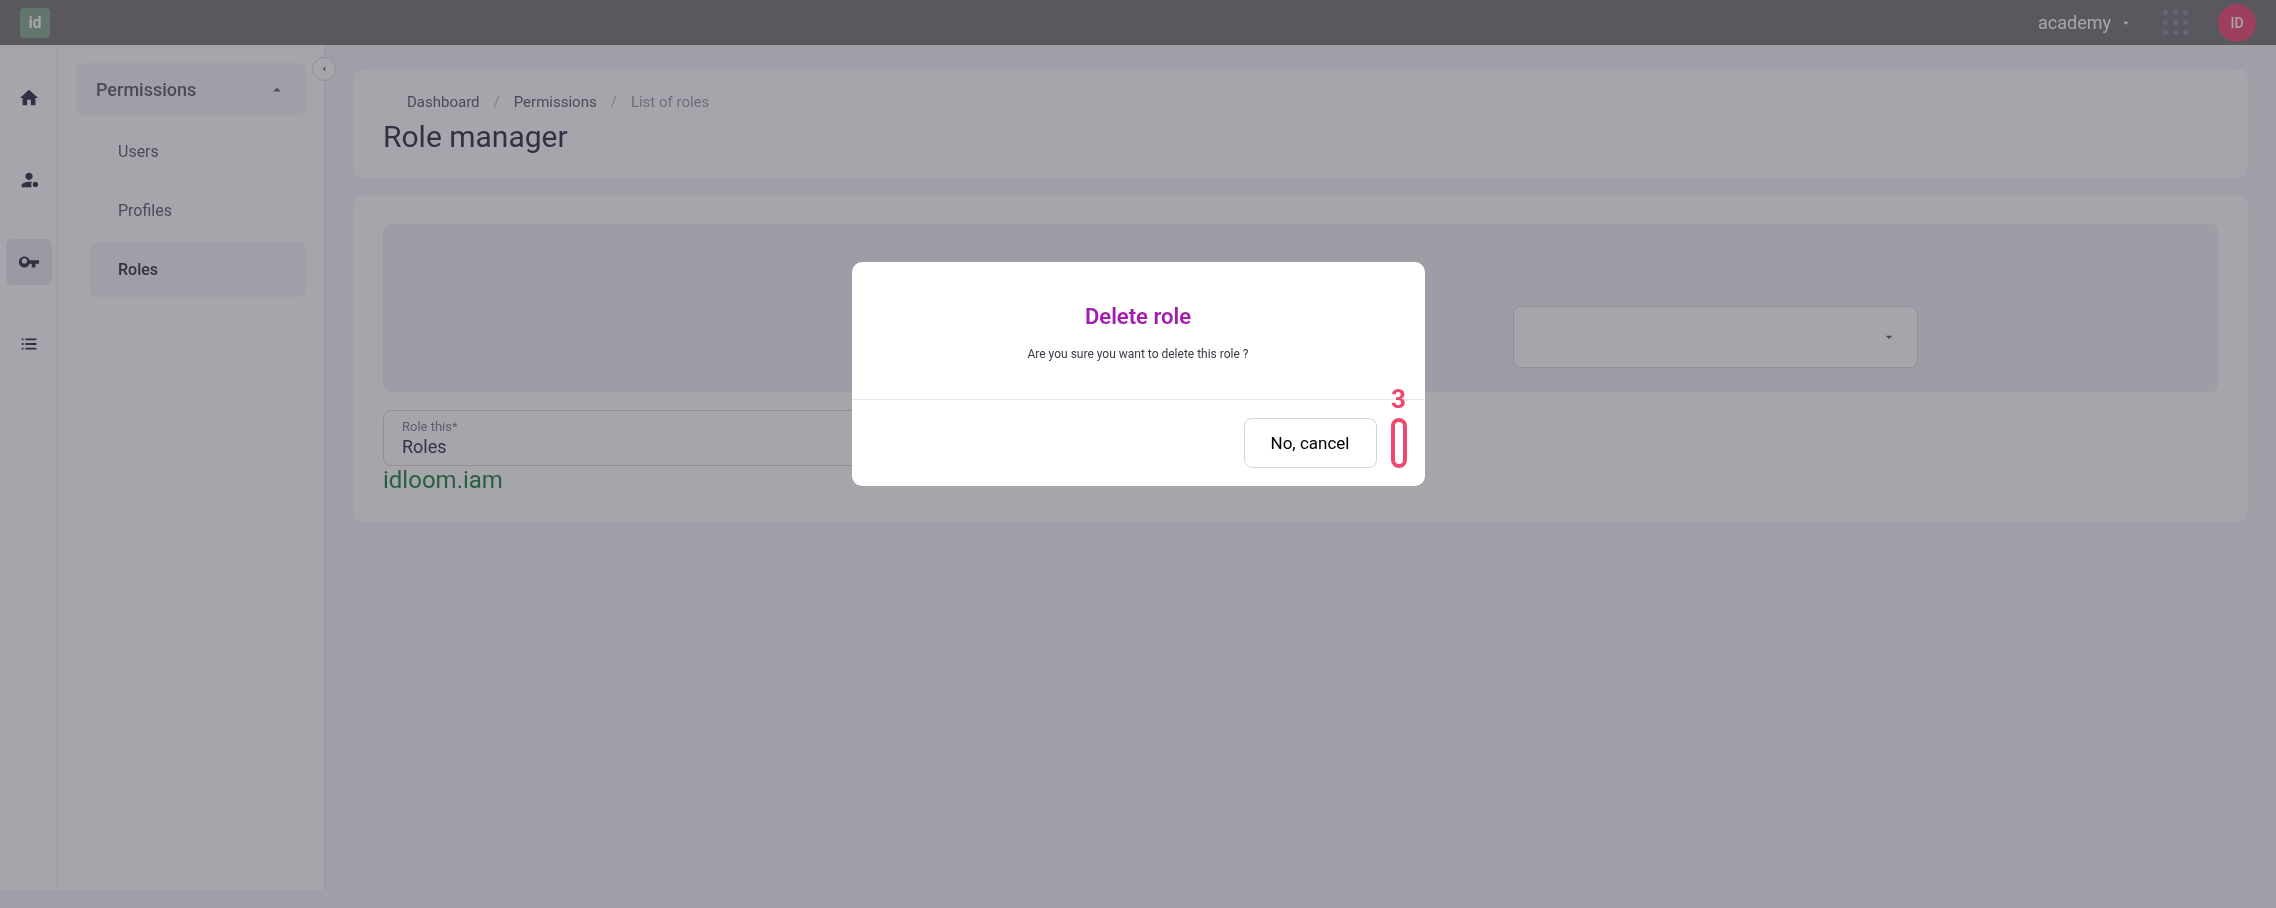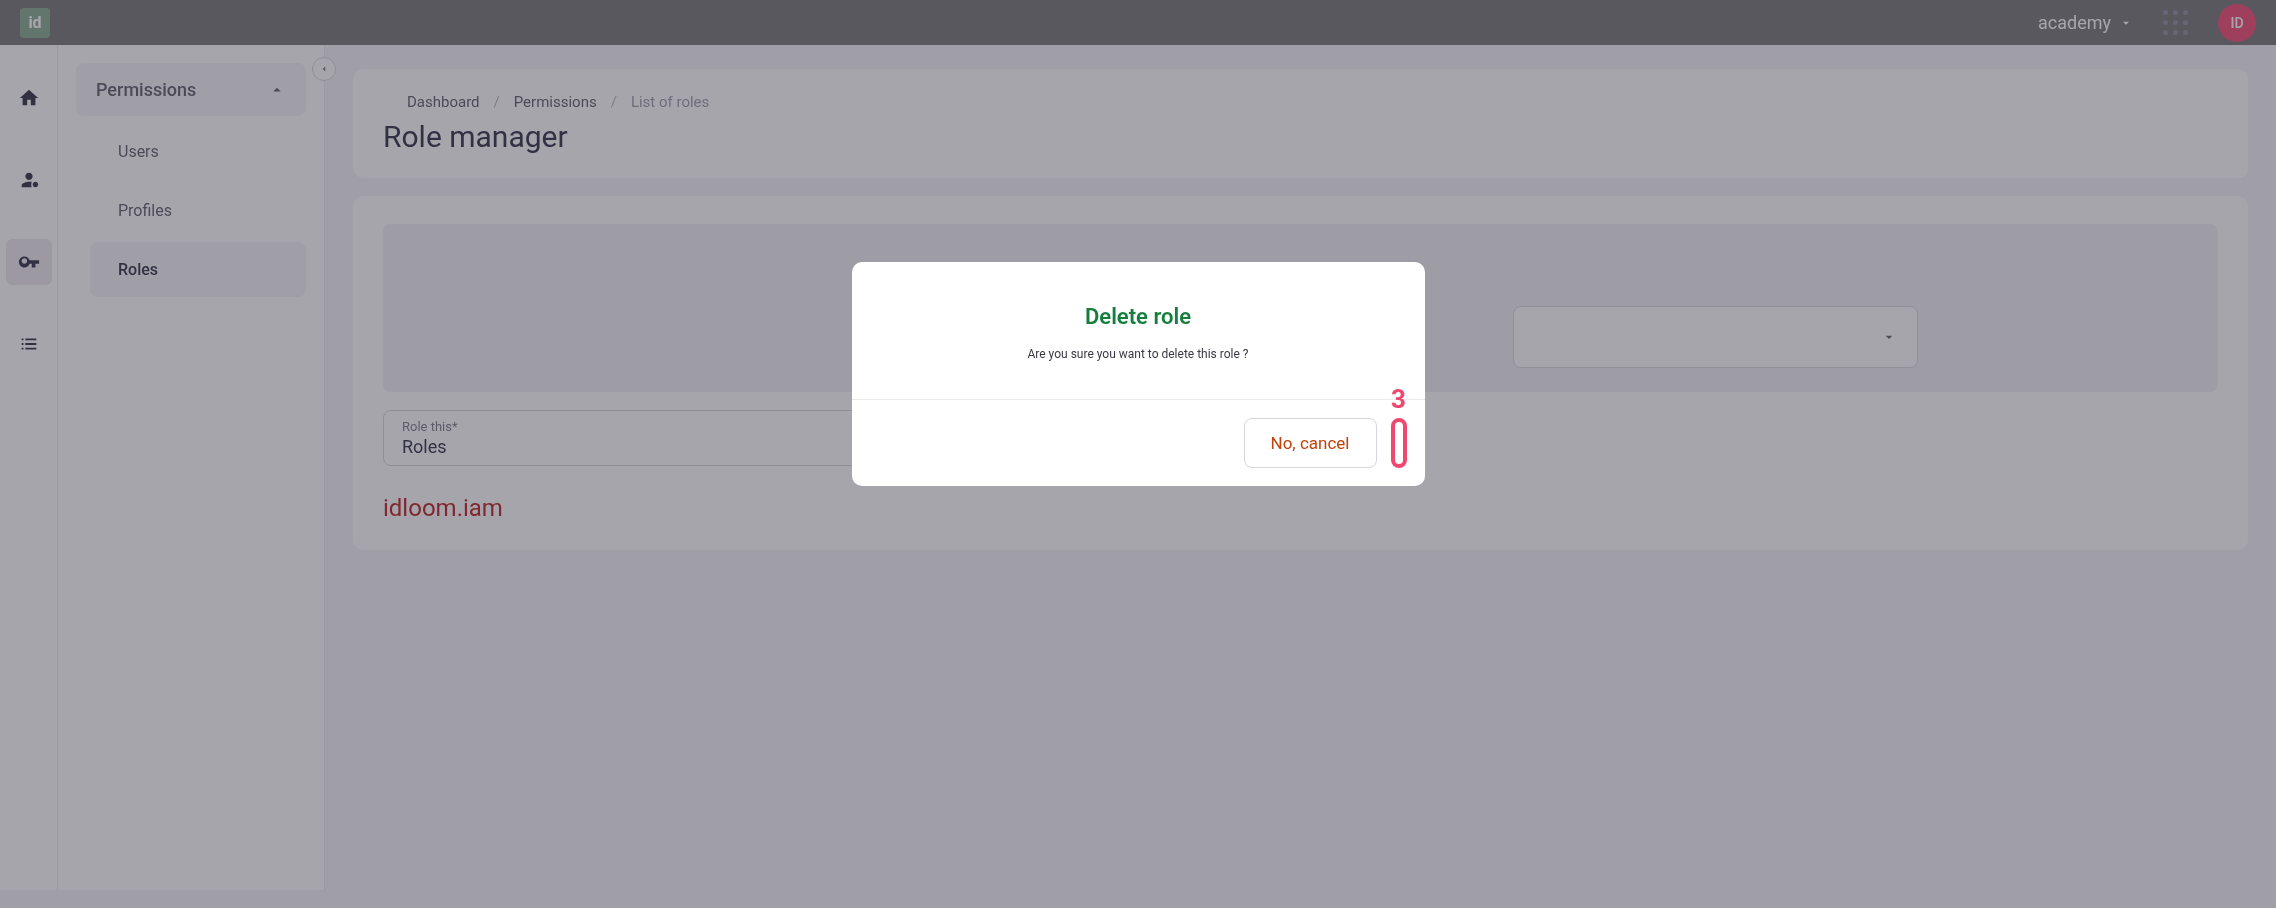--- a/index.html
+++ b/index.html
@@ -343,7 +343,7 @@
     .modal-title {
       font-size: 22px;
       font-weight: 600;
-      color: #15803d;
+      color: #a21caf;
       margin-bottom: 18px;
     }
 

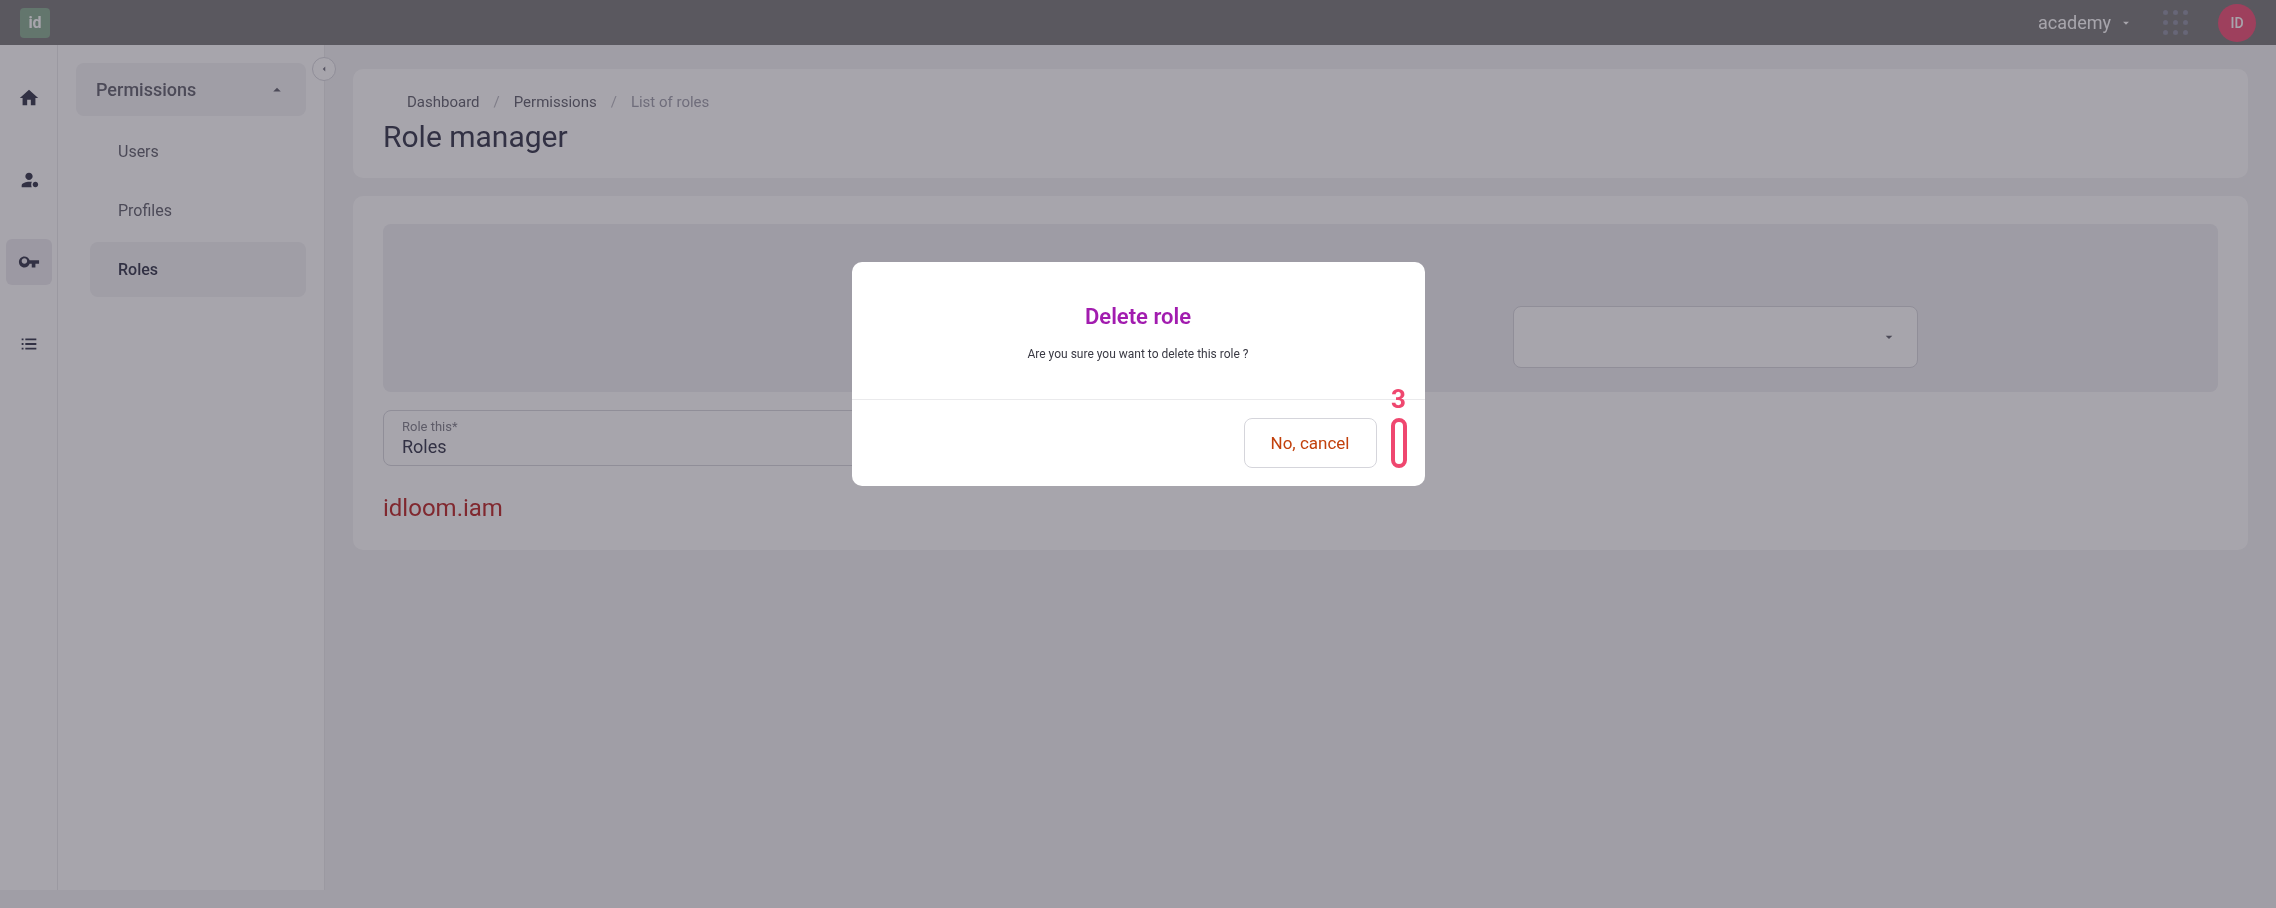--- a/index.html
+++ b/index.html
@@ -372,7 +372,7 @@
     .btn-cancel {
       background: #fff;
       border: 1px solid #d5d5db;
-      color: #c2410c;
+      color: #000000;
     }
 
     .btn-confirm-wrapper {

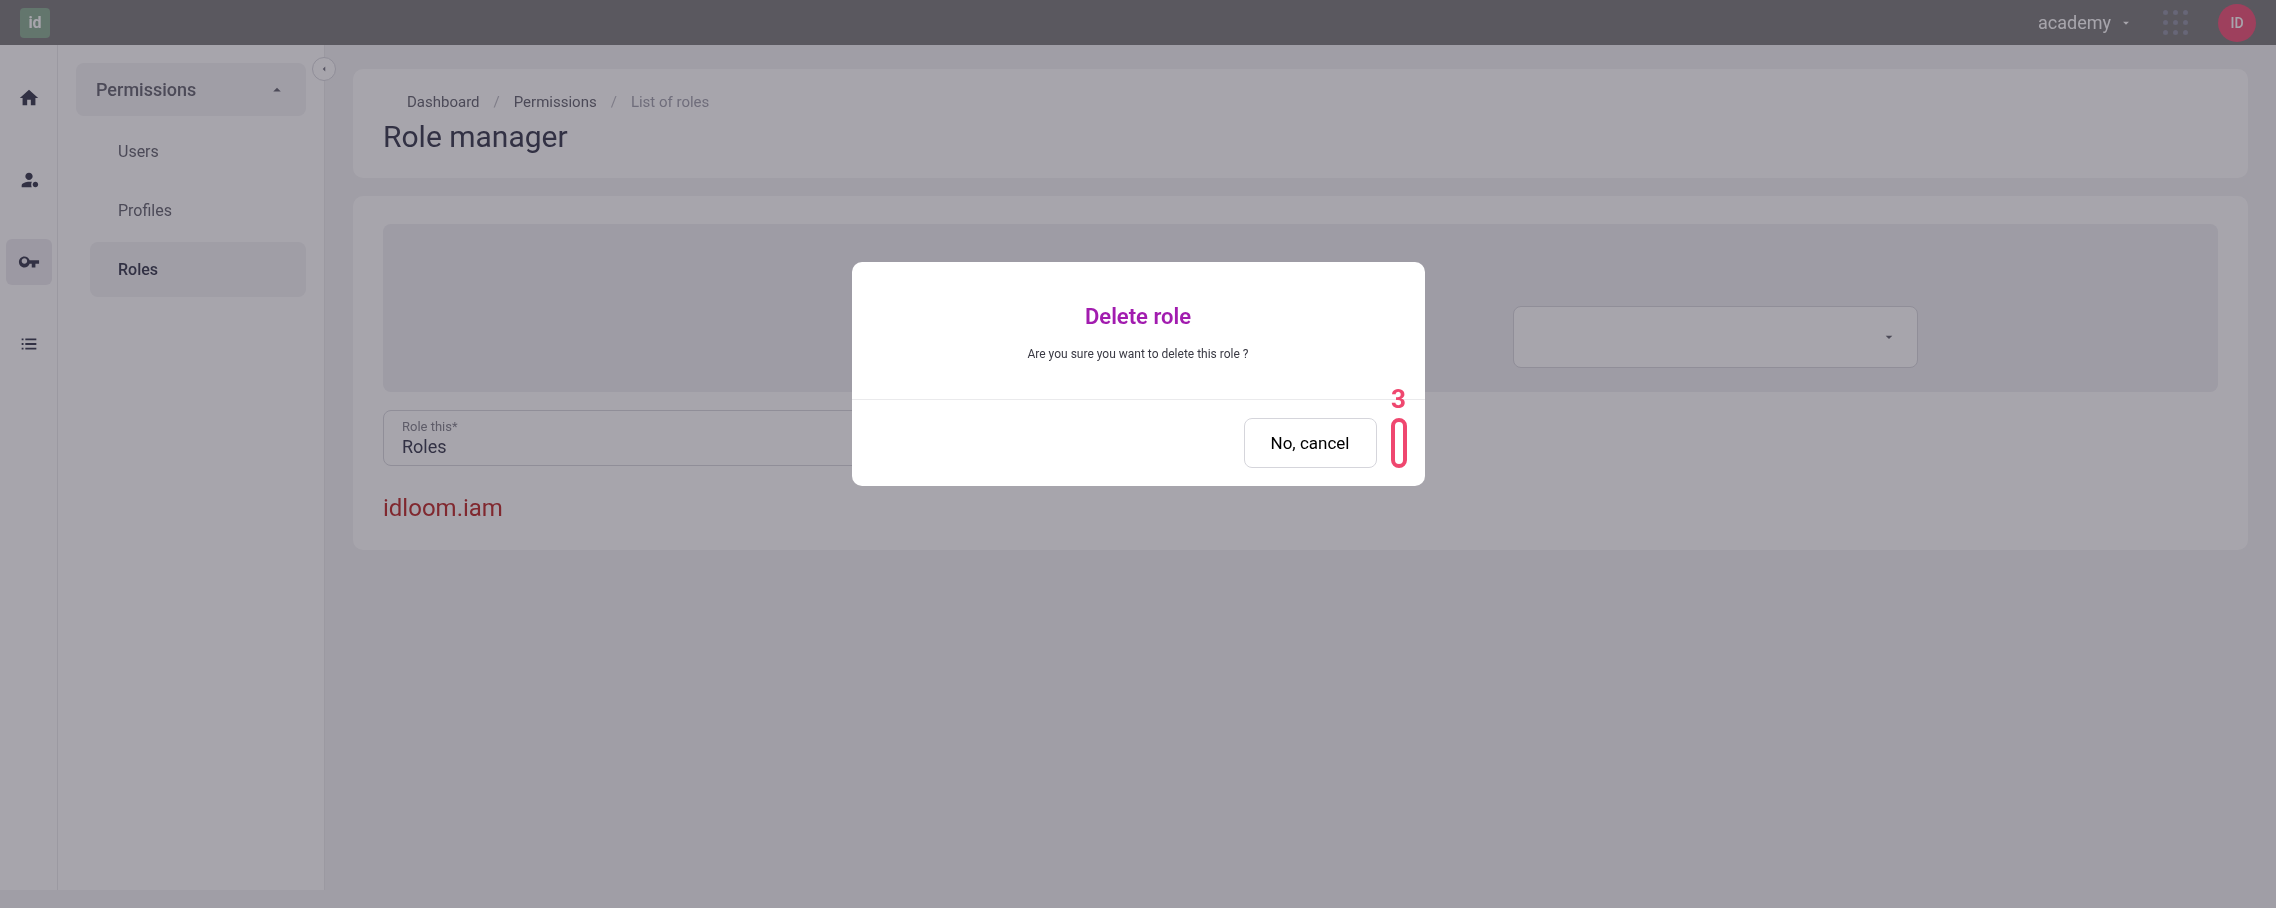--- a/index.html
+++ b/index.html
@@ -307,8 +307,7 @@
 
     .section-heading {
       font-size: 24px;
-      color: #b91c1c;
-      margin-top: 28px;
+      color: #15803d;
       font-weight: 400;
     }
 

